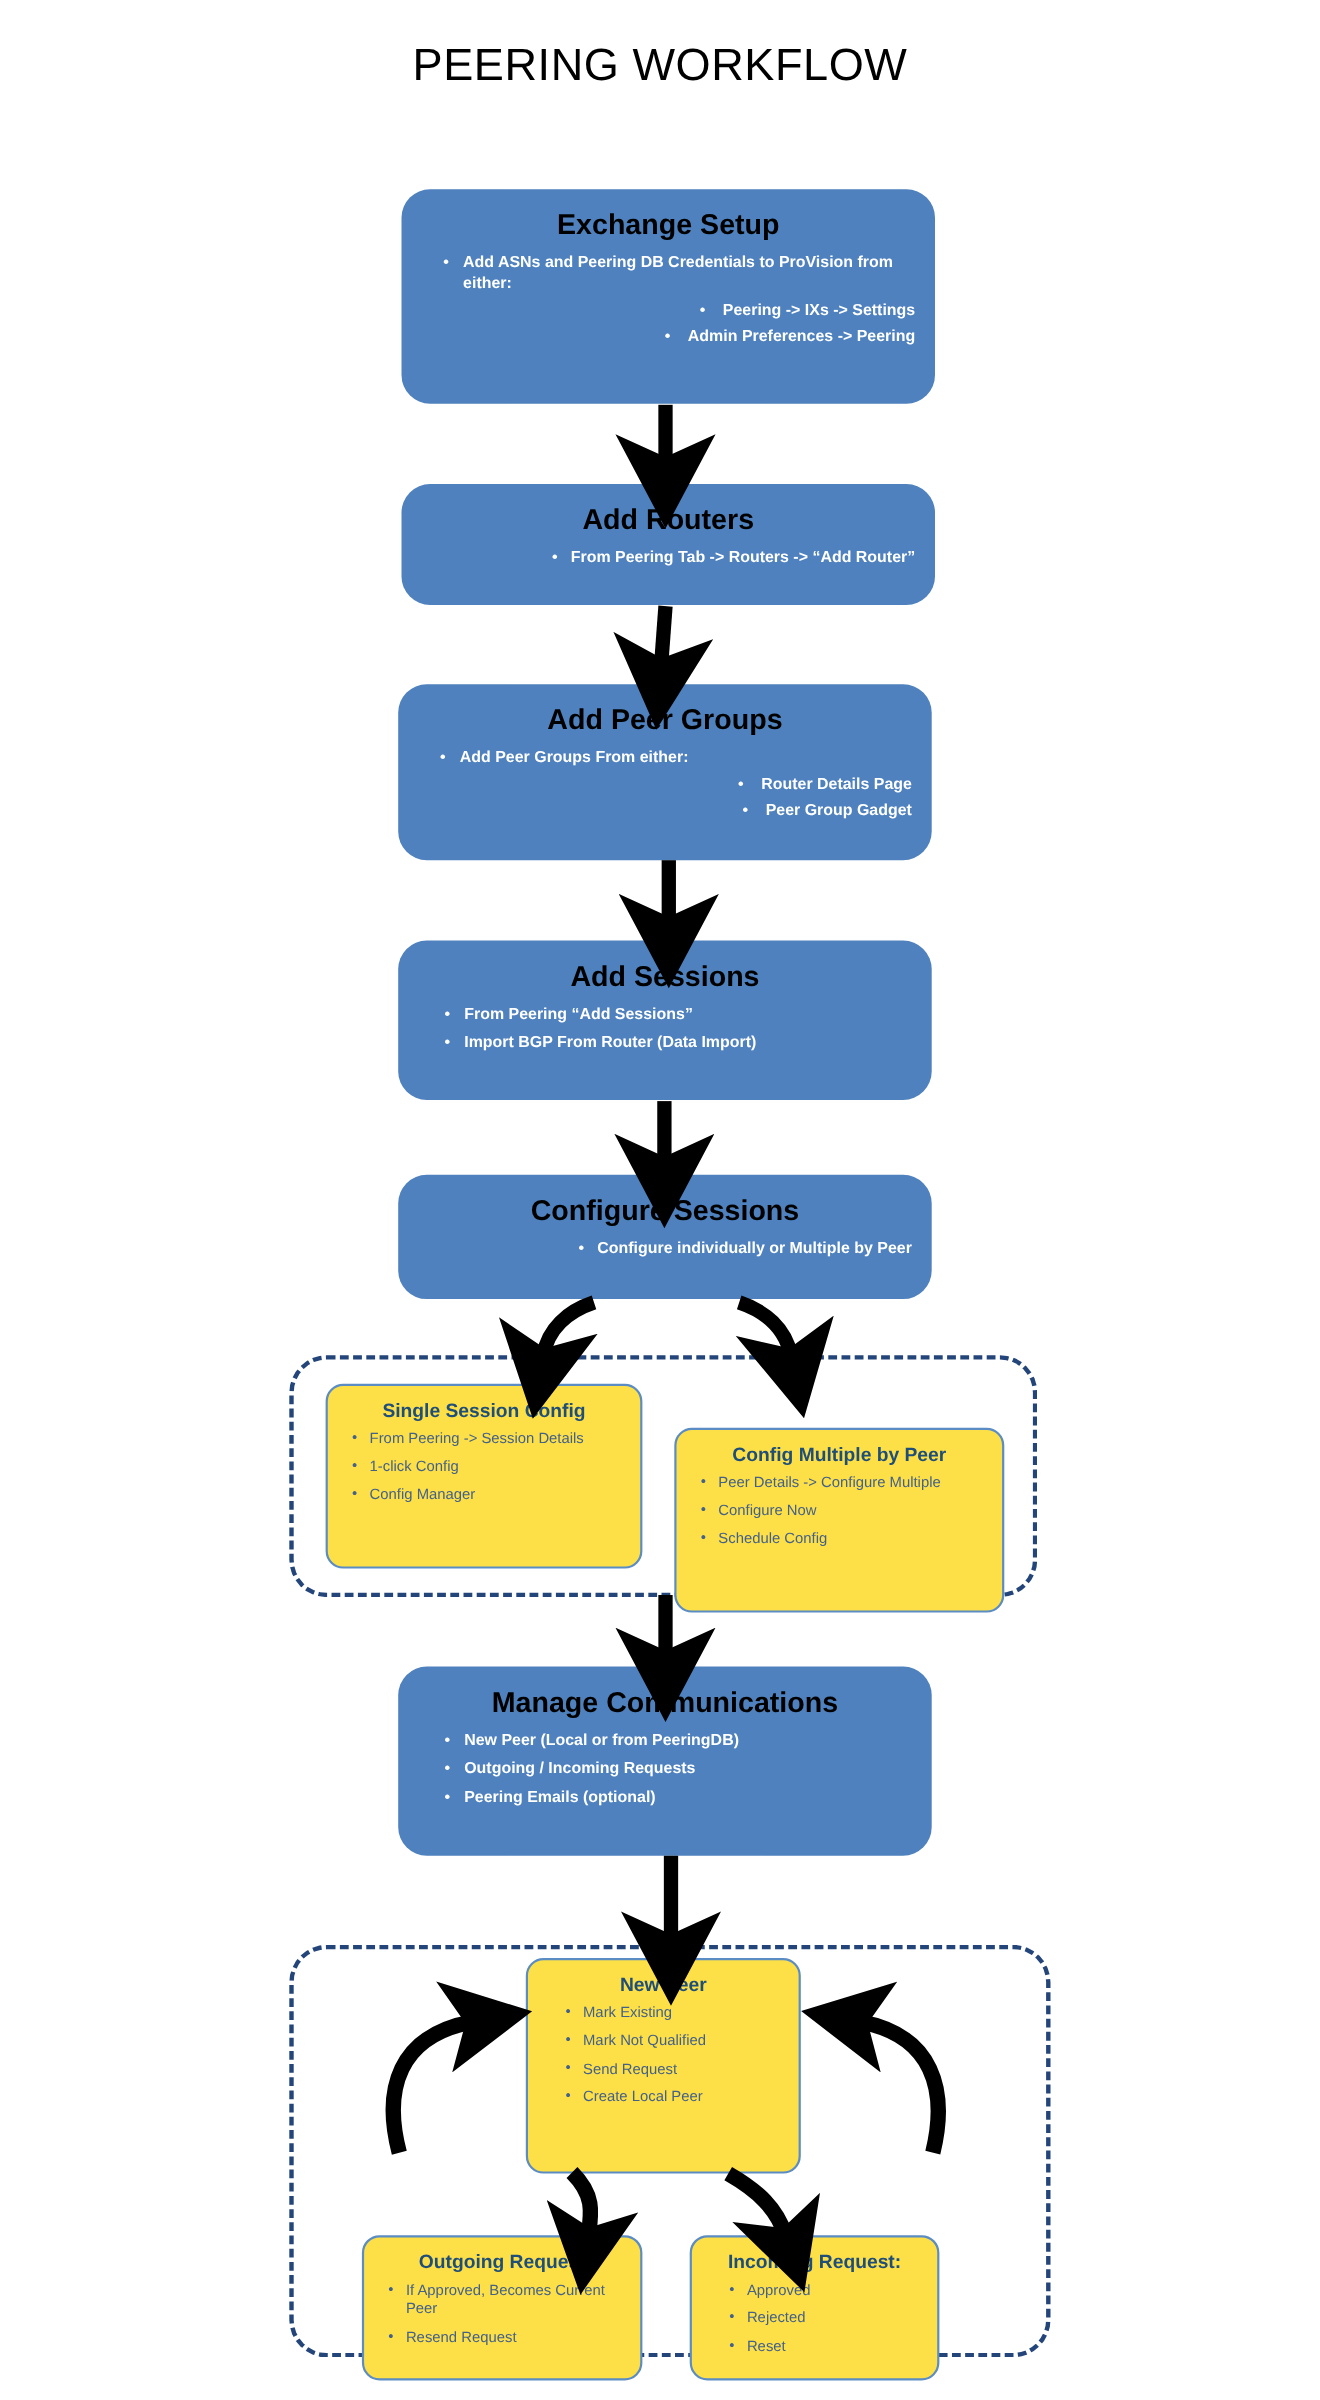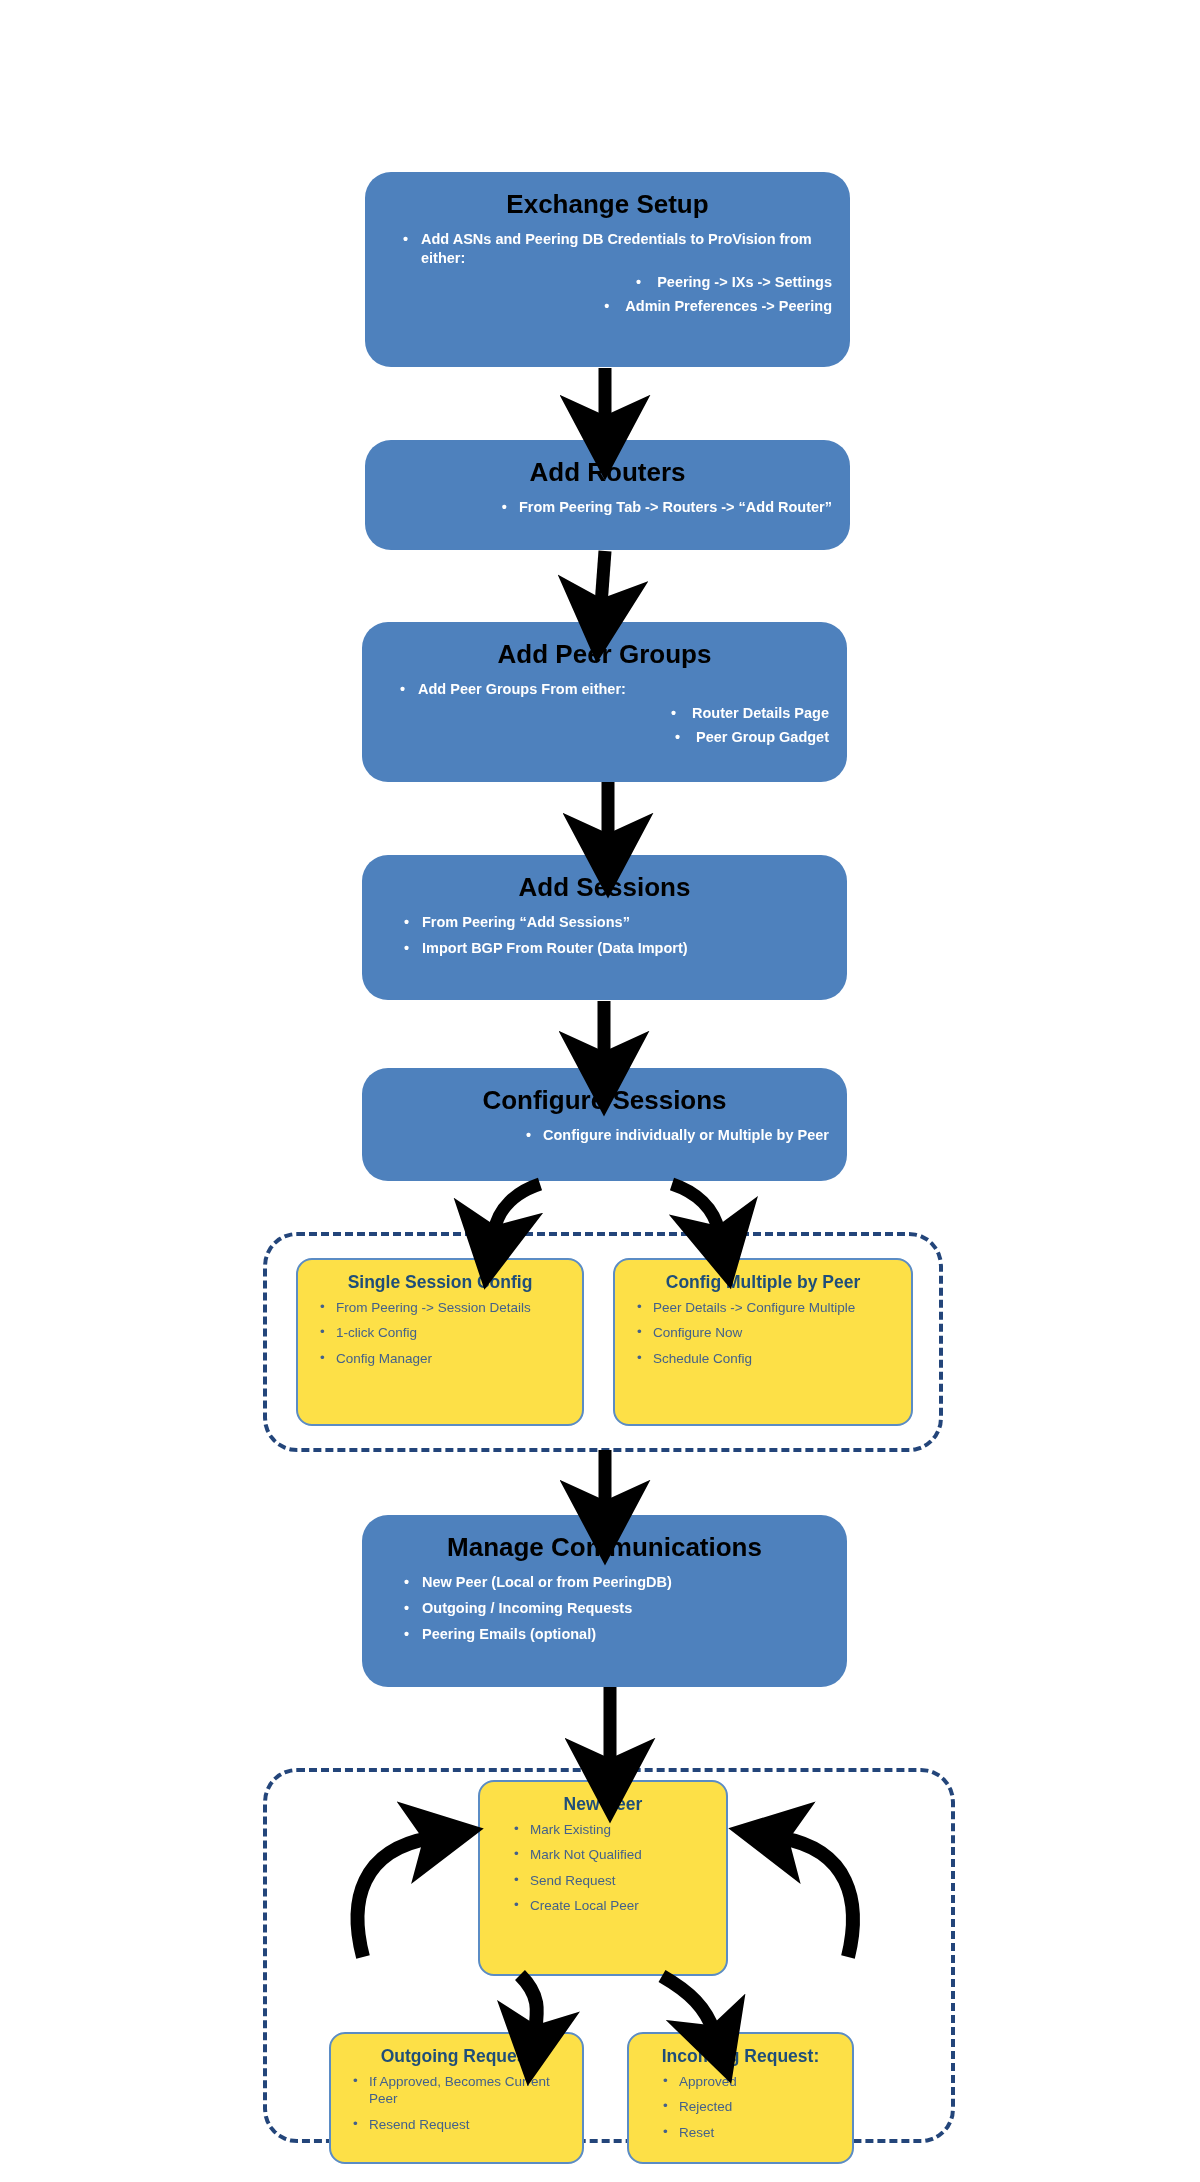--- a/index.html
+++ b/index.html
@@ -170,6 +170,7 @@
 
 <div id="canvas">
 
+  <div class="title">PEERING WORKFLOW</div>
 
   <svg class="arrow-layer" viewBox="0 0 1200 2182" xmlns="http://www.w3.org/2000/svg">
     <defs>

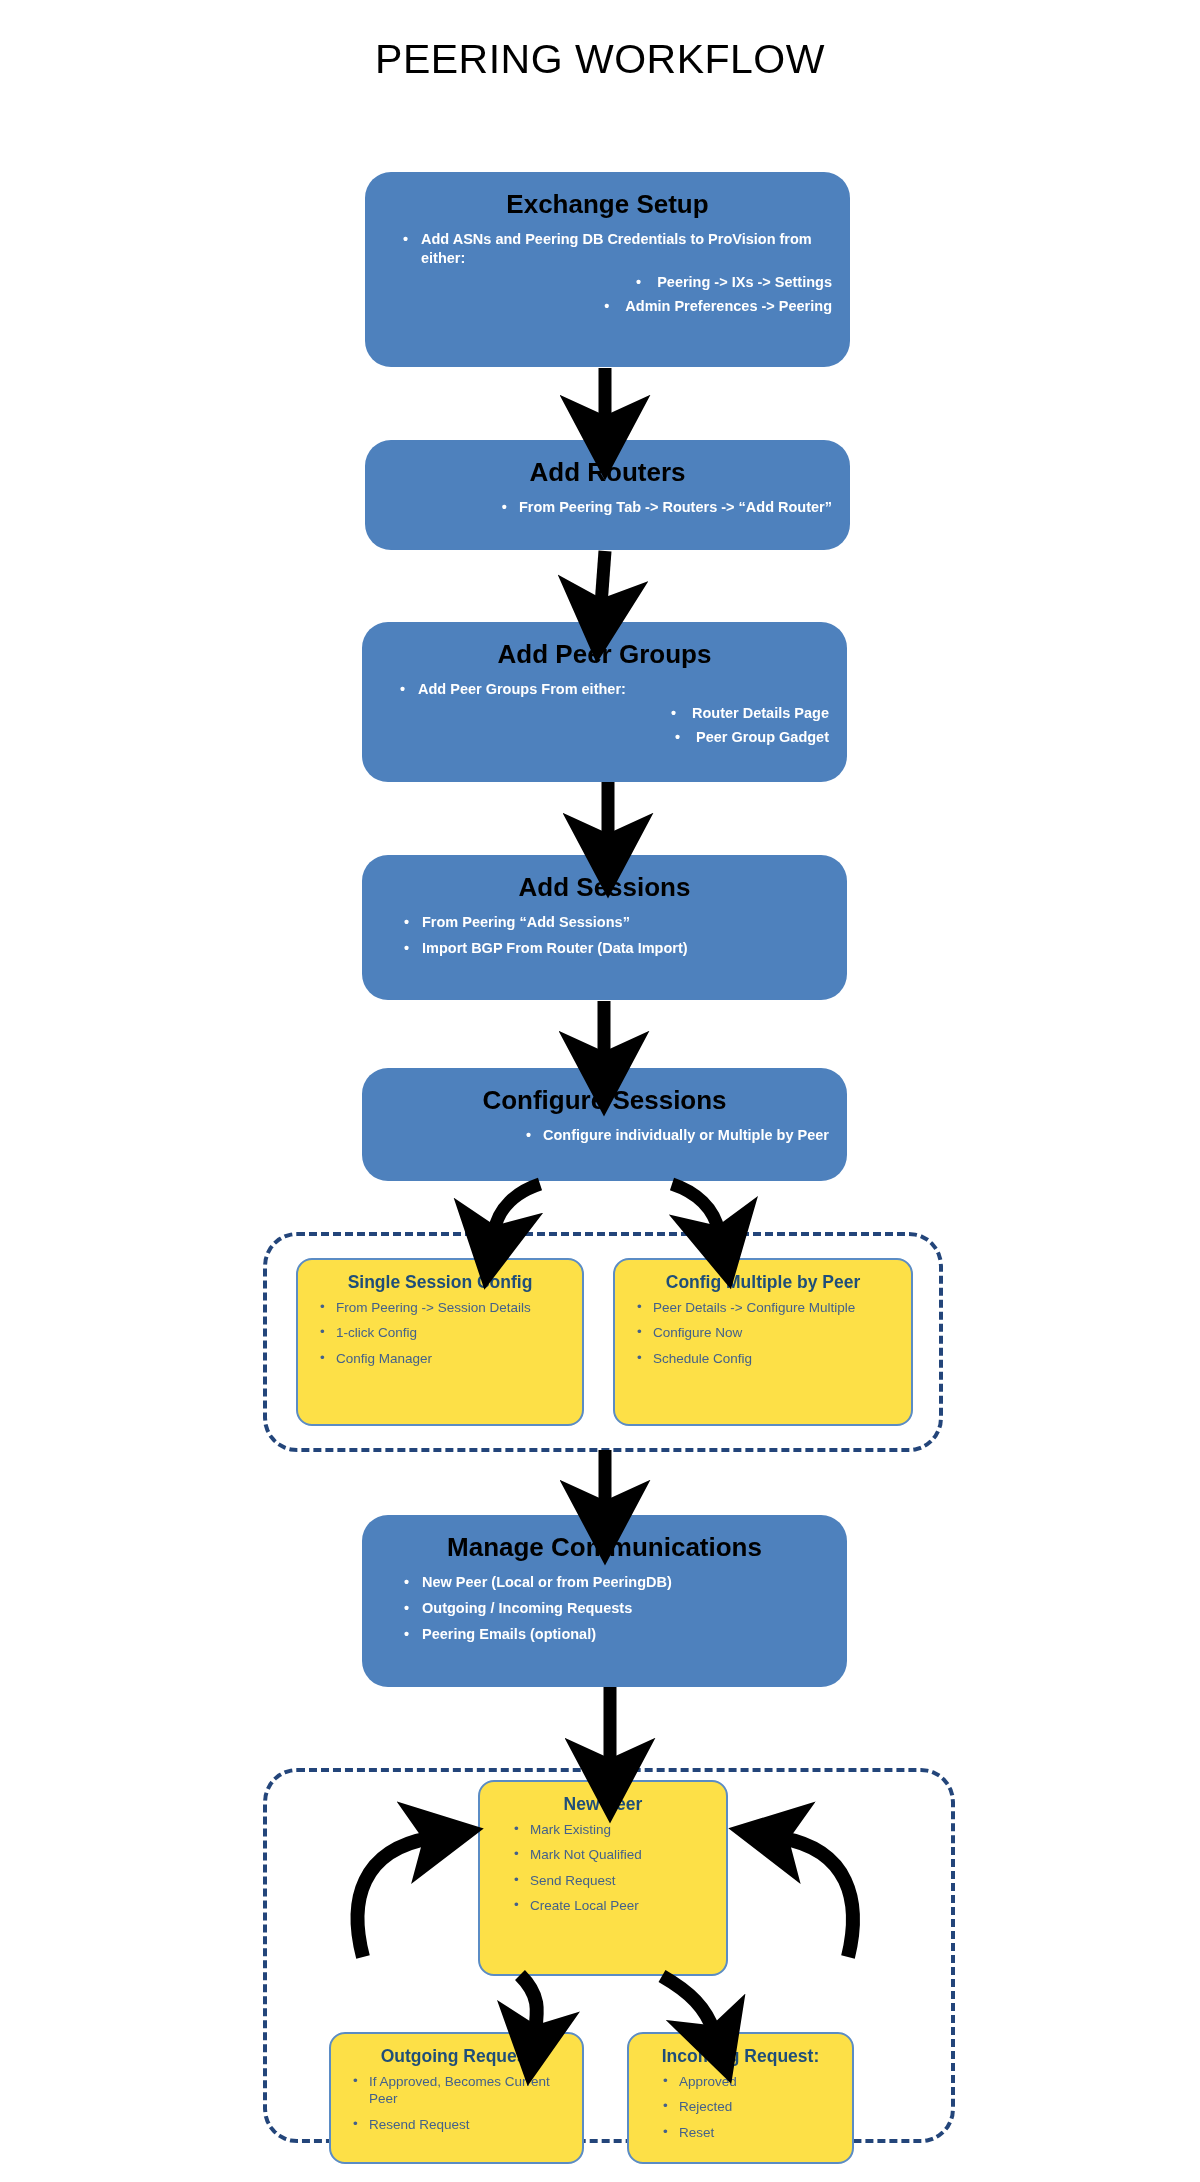--- a/index.html
+++ b/index.html
@@ -310,7 +310,7 @@
     </ul>
   </div>
 
-  <div class="subbox" style="left:613px; top:1258px; width:300px; height:168px;">
+  <div class="subbox" style="left:613px; top:1298px; width:300px; height:168px;">
     <div class="subbox-title">Config Multiple by Peer</div>
     <ul>
       <li>

